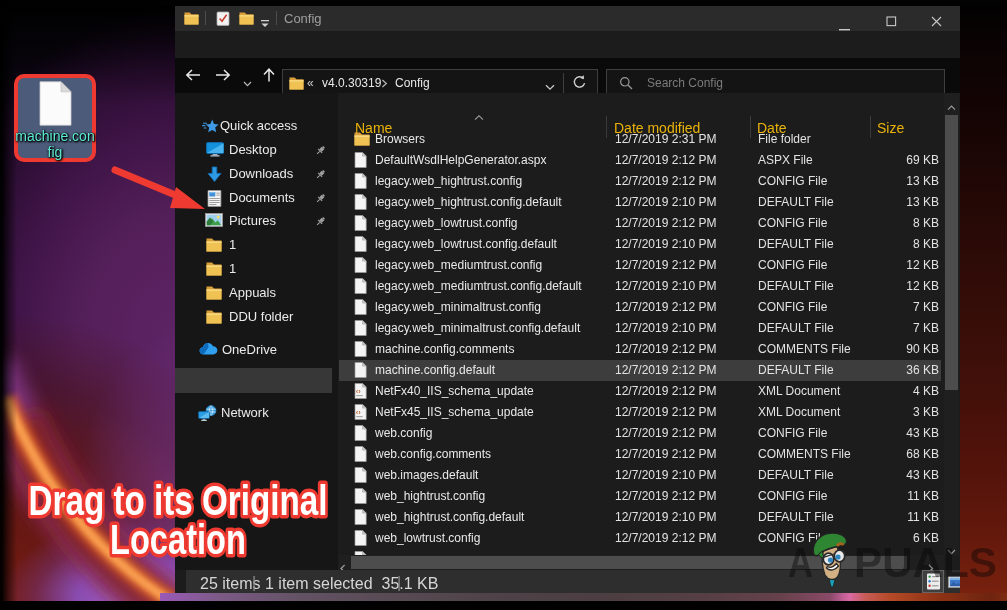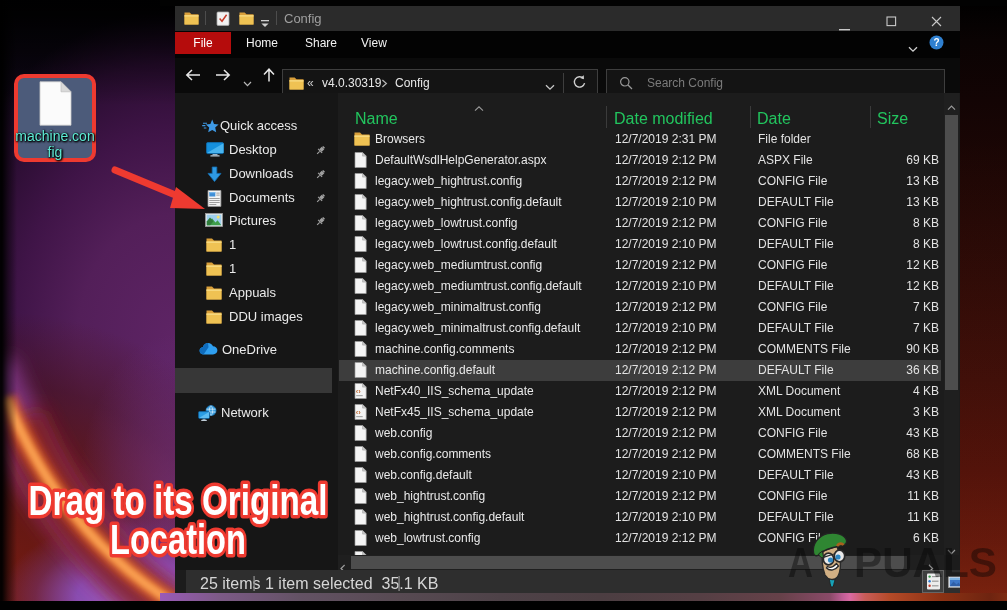--- a/index.html
+++ b/index.html
@@ -127,19 +127,6 @@
             <path d="M1 1 L10 10 M10 1 L1 10" stroke="#c8c8c8" stroke-width="1.1"></path>
           </svg></span>
       </div>
-      <div id="tabs">
-        <div id="filetab">File</div>
-        <div class="tab" style="left:71px">Home</div>
-        <div class="tab" style="left:130px">Share</div>
-        <div class="tab" style="left:186px">View</div>
-        <span class="abs" style="left:733px;top:8px"><svg width="10" height="7" viewBox="0 0 10 7" style="">
-            <path d="M1 1.2 L5 5.2 L9 1.2" stroke="#d0d0d0" stroke-width="1.3" fill="none"></path>
-          </svg></span>
-        <span class="abs" style="left:754px;top:4px"><svg width="15" height="15" viewBox="0 0 15 15" style="">
-            <circle cx="7.5" cy="7.5" r="7" fill="#2f80d0"></circle>
-            <text x="7.5" y="11" font-size="10" font-weight="bold" text-anchor="middle" fill="#fff" font-family="Liberation Sans">?</text>
-          </svg></span>
-      </div>
       <div id="addr">
         <span class="abs" style="left:10px;top:10px"><svg width="16" height="14" viewBox="0 0 16 14" style="">
             <path d="M15 7 L2.4 7 M7 2 L1.8 7 L7 12" stroke="#e8e8e8" stroke-width="1.5" fill="none"></path>

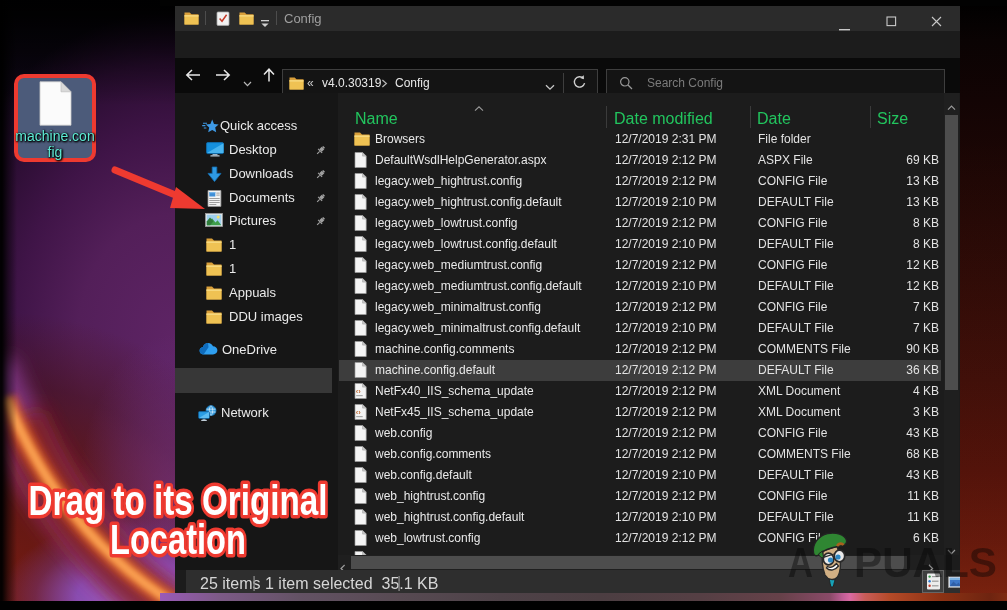--- a/index.html
+++ b/index.html
@@ -50,7 +50,7 @@
 .pin{position:absolute;left:140px;top:6px}
 #thispc{position:absolute;left:0;top:275px;width:157px;height:25px;background:#373737}
 #list{position:absolute;left:163px;top:87px;width:622px;height:462px;background:#1c1c1c;overflow:hidden}
-#hdr{position:absolute;left:0;top:6px;width:622px;height:36px;color:#22c55e;font-size:16px}
+#hdr{position:absolute;left:0;top:16px;width:622px;height:36px;color:#eab308;font-size:14px}
 .hsep{position:absolute;top:7px;width:1px;height:22px;background:#3b3b3b}
 .row{position:absolute;left:1px;width:602px;height:21px;font-size:12px;color:#e9e9e9}
 .row .nm{position:absolute;left:36px;top:3px;white-space:nowrap}

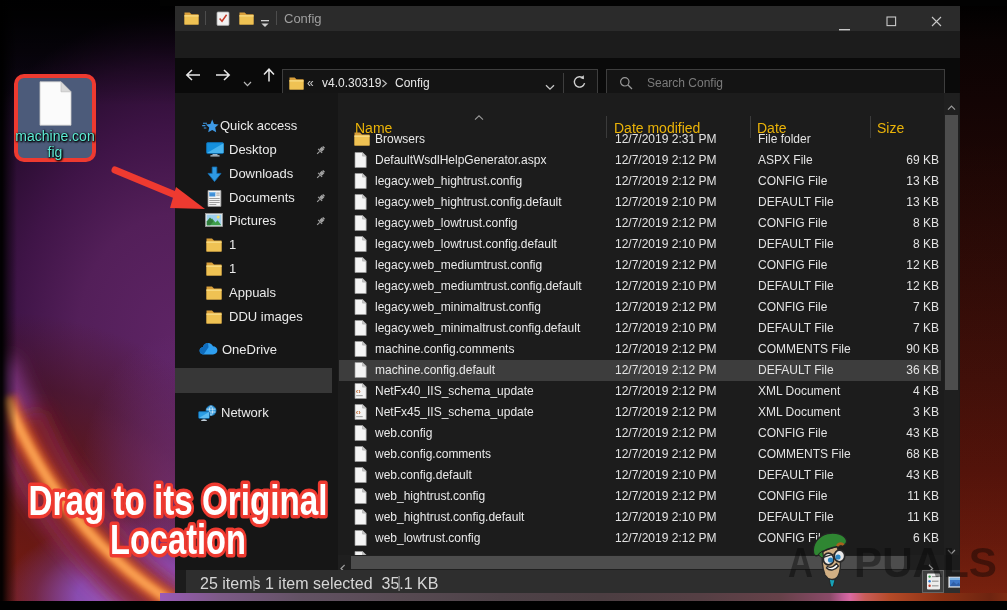--- a/index.html
+++ b/index.html
@@ -279,7 +279,7 @@
               <path d="M0.5 4.4 L15.5 4.4 L15.5 14.5 L0.5 14.5 Z" fill="#efc253"></path>
               <path d="M0.5 4.4 L15.5 4.4 L15.5 6 L0.5 6 Z" fill="#f6d87e"></path>
             </svg></span>
-          <span class="lbl" style="left:54px">DDU images</span>
+          <span class="lbl" style="left:54px">DDU folder</span>
         </div>
         <div class="nrow" style="top:245px">
           <span class="nico" style="left:24px;top:4px;"><svg width="19" height="13" viewBox="0 0 19 13" style="">

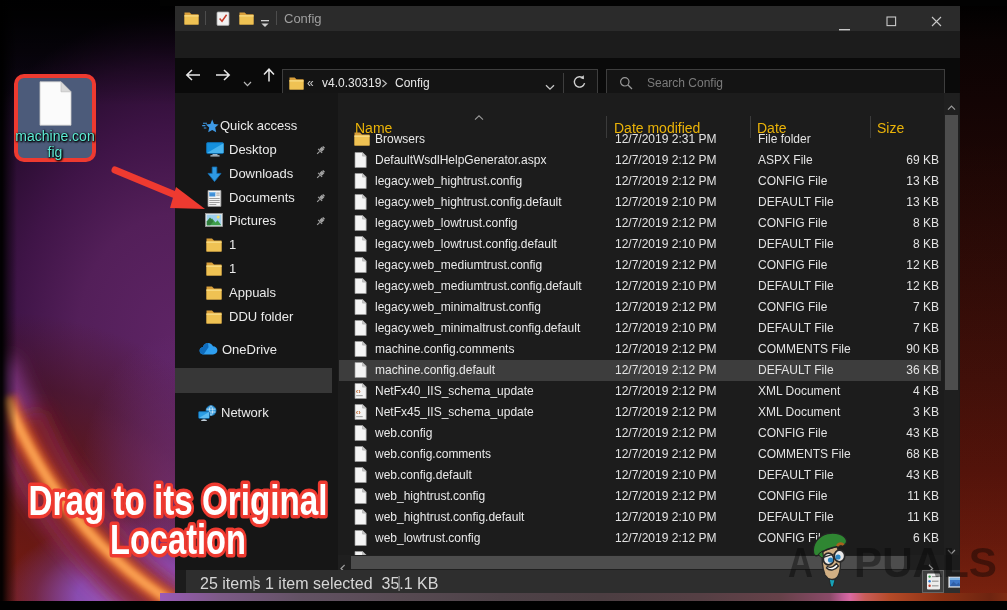--- a/index.html
+++ b/index.html
@@ -482,7 +482,7 @@
               <path d="M1 0.5 L8.6 0.5 L12.2 4.1 L12.2 15.5 L1 15.5 Z" fill="#f4f4f4" stroke="#9c9c9c" stroke-width="0.7"></path>
               <path d="M8.6 0.5 L8.6 4.1 L12.2 4.1 Z" fill="#c9c9c9" stroke="#9c9c9c" stroke-width="0.6"></path>
             </svg></span>
-          <span class="nm">web.config.default</span>
+          <span class="nm">web.images.default</span>
           <span class="dt">12/7/2019 2:10 PM</span>
           <span class="tp">DEFAULT File</span>
           <span class="sz">43 KB</span>

